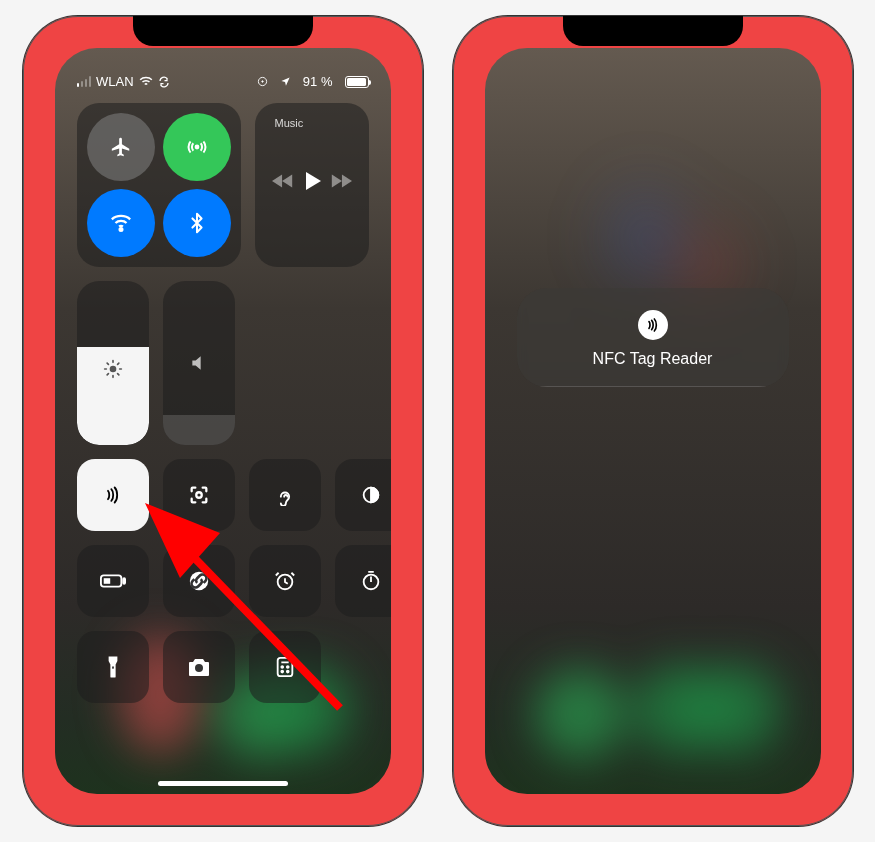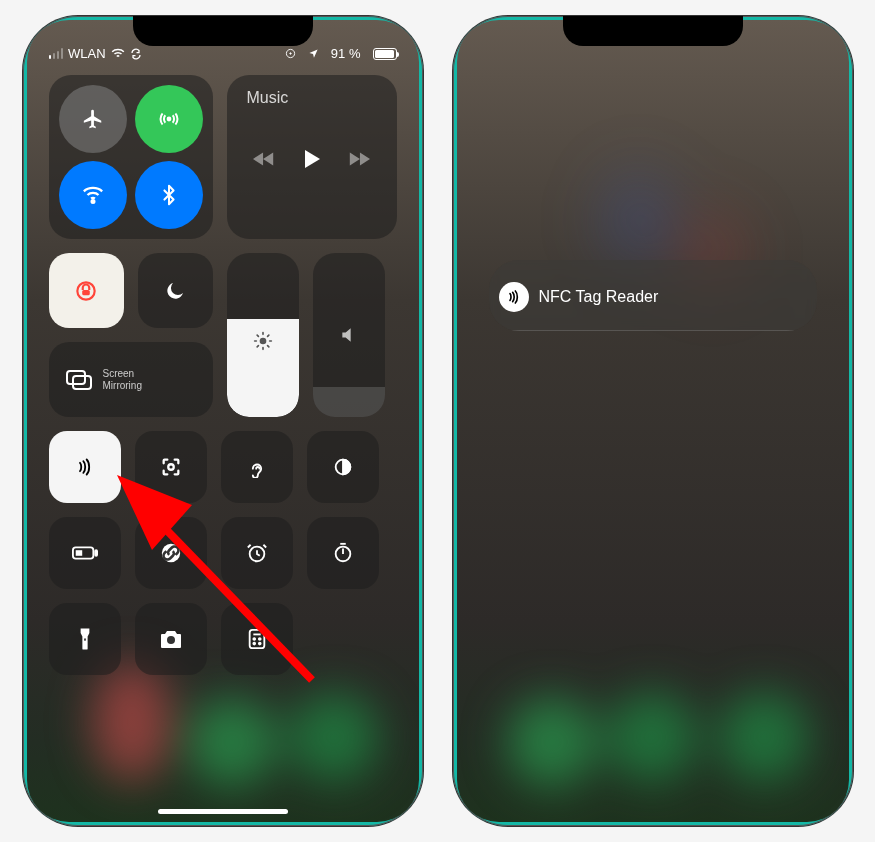--- a/index.html
+++ b/index.html
@@ -18,9 +18,9 @@
   .phone {
     width: 400px;
     height: 810px;
-    background: #14b8a6;
+    background: #ef4444;
     border-radius: 55px;
-    padding: 4px;
+    padding: 32px;
     position: relative;
     box-shadow: 0 0 0 1px #333, inset 0 0 0 1px #555;
   }

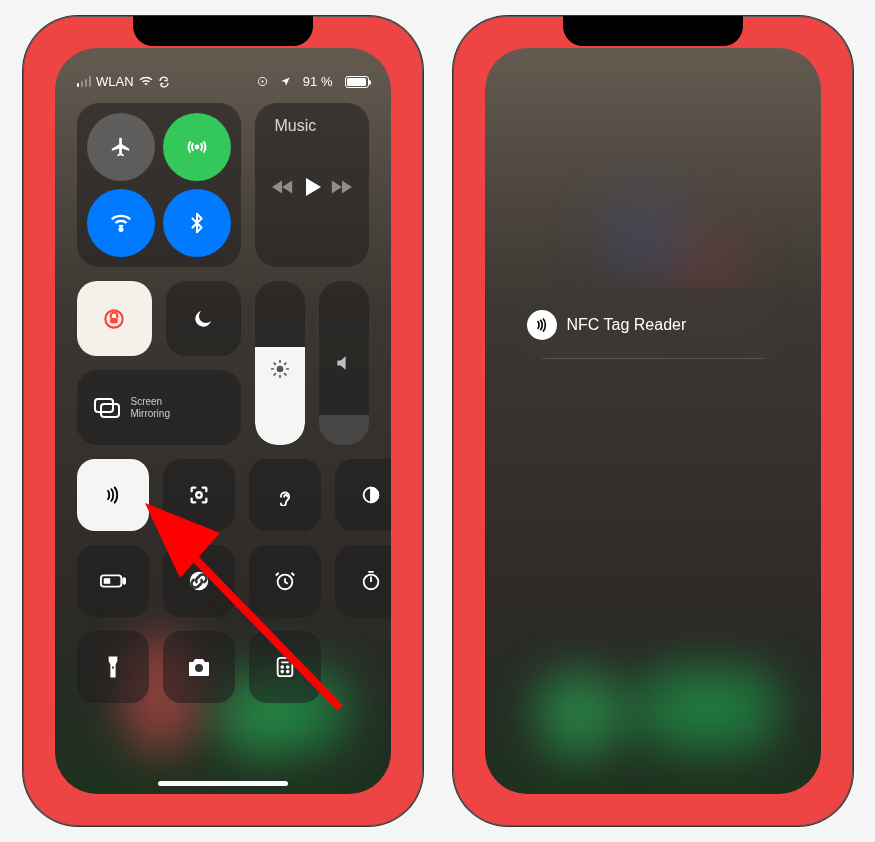--- a/index.html
+++ b/index.html
@@ -116,7 +116,7 @@
   .ic { width:22px; height:22px; display:block;}
 
   .music-tile { flex:1; height:164px; padding:14px; color:#fff; display:flex; flex-direction:column; gap:18px;}
-  .music-tile .label { font-size:16px; opacity:.8; padding-left:6px;}
+  .music-tile .label { font-size:11px; opacity:.8; padding-left:6px;}
   .music-controls { display:flex; align-items:center; justify-content:space-around; margin-top:22px;}
 
   .small-row { display:flex; gap:14px;}

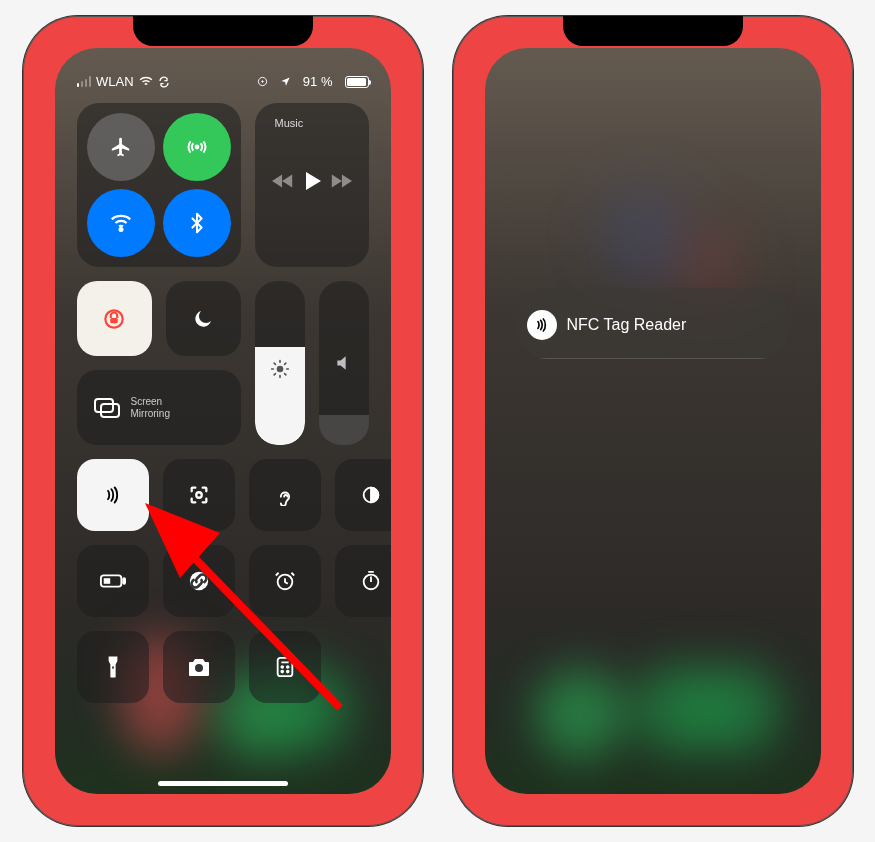--- a/index.html
+++ b/index.html
@@ -169,7 +169,7 @@
   }
   .nfc-card-header {
     display: flex;
-    flex-direction: row;
+    flex-direction: column;
     align-items: center;
     gap: 10px;
     padding: 22px 10px 18px;

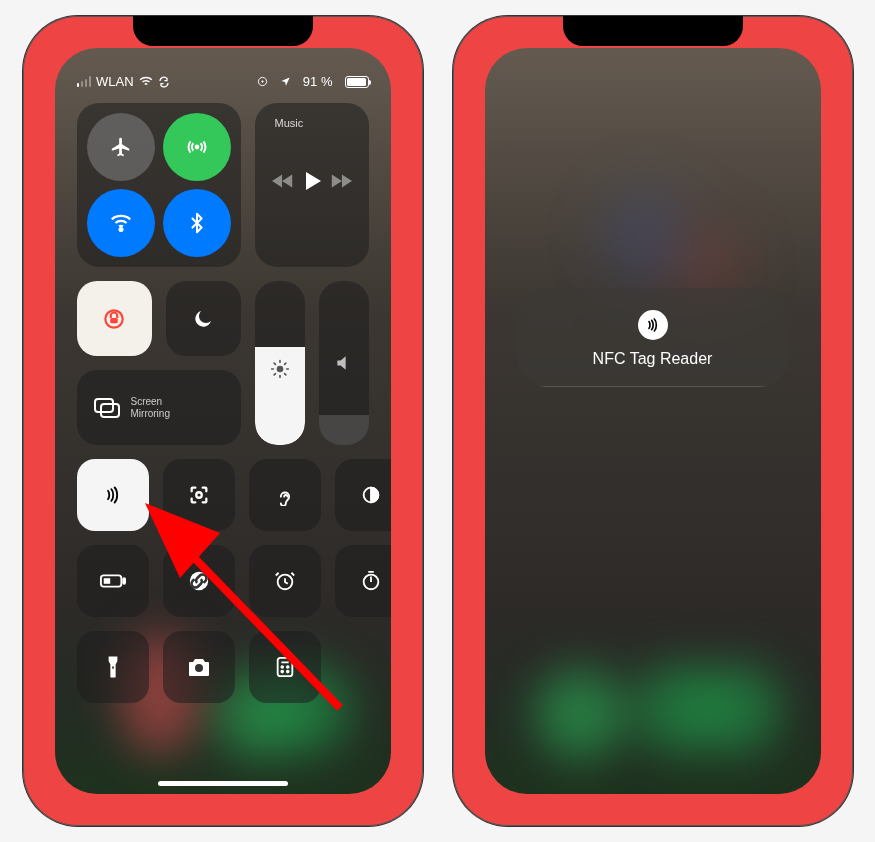--- a/index.html
+++ b/index.html
@@ -296,32 +296,6 @@
       </div>
 
       <div class="row">
-        <div class="small-row" style="flex-direction:column;">
-          <div class="small-row">
-            <div class="lock-tile">
-              <svg width="26" height="26" viewBox="0 0 24 24" fill="none" stroke="#ff453a" stroke-width="2">
-                  <circle cx="12" cy="12" r="8"></circle>
-                  <path d="M9 11V9a3 3 0 0 1 6 0v2"></path>
-                  <rect x="8.5" y="11" width="7" height="5" rx="1.5" fill="#ff453a" stroke="none"></rect>
-                </svg>
-            </div>
-            <div class="dnd-tile">
-              <svg width="24" height="24" viewBox="0 0 24 24" fill="#fff">
-                  <path d="M20 14A8 8 0 1 1 10 4a7 7 0 0 0 10 10z"></path>
-                </svg>
-            </div>
-          </div>
-          <div class="mirror-tile">
-            <svg width="28" height="22" viewBox="0 0 28 22" fill="none" stroke="#fff" stroke-width="2">
-                <rect x="2" y="2" width="18" height="13" rx="3"></rect>
-                <rect x="8" y="7" width="18" height="13" rx="3"></rect>
-              </svg>
-            <div class="txt">
-              <span>Screen</span><br>
-              <span>Mirroring</span>
-            </div>
-          </div>
-        </div>
 
         <div class="slider-tile">
           <div class="brightness-fill">

